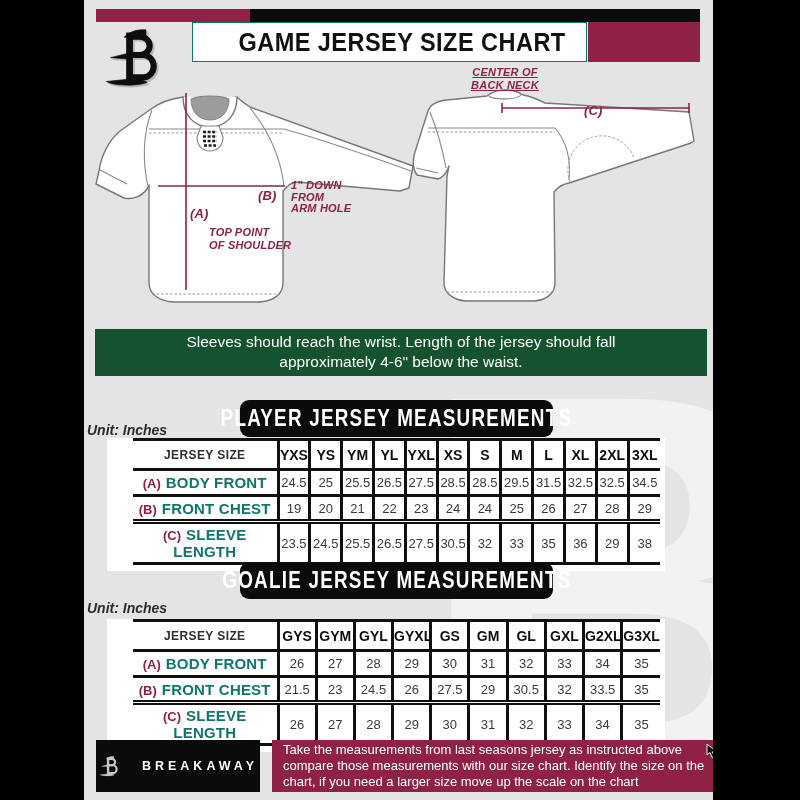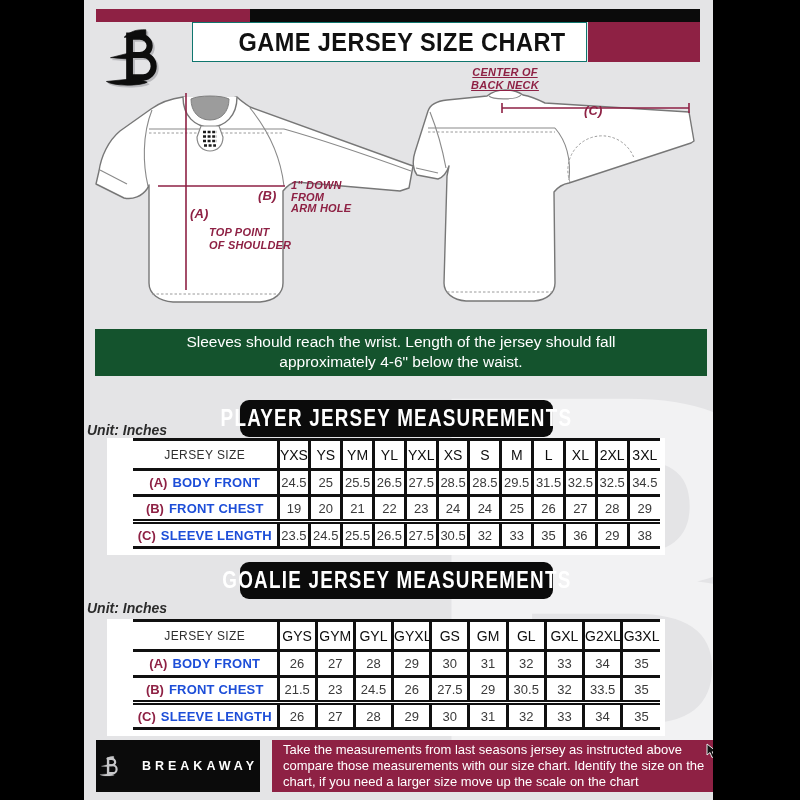--- a/index.html
+++ b/index.html
@@ -50,7 +50,7 @@
                    vertical-align:middle; height:26px; font-size:13px; color:#3a3a3a; padding:2px 0;
                    overflow:hidden; }
   .size-table td:first-child { border-left:none; width:145px; }
-  .size-table tr.hdr td { font-weight:normal; color:#0d0d0d; font-size:14px; height:30px; }
+  .size-table tr.hdr td { font-weight:bold; color:#0d0d0d; font-size:14px; height:30px; }
   .size-table tr.hdr td:first-child { font-size:12px; color:#2f2f2f; letter-spacing:0.4px; }
   .size-table tr.row-c td { border-top:5px double #101010; }
   .row-key { color:#8e2144; font-weight:bold; font-size:13px; margin-right:5px; }

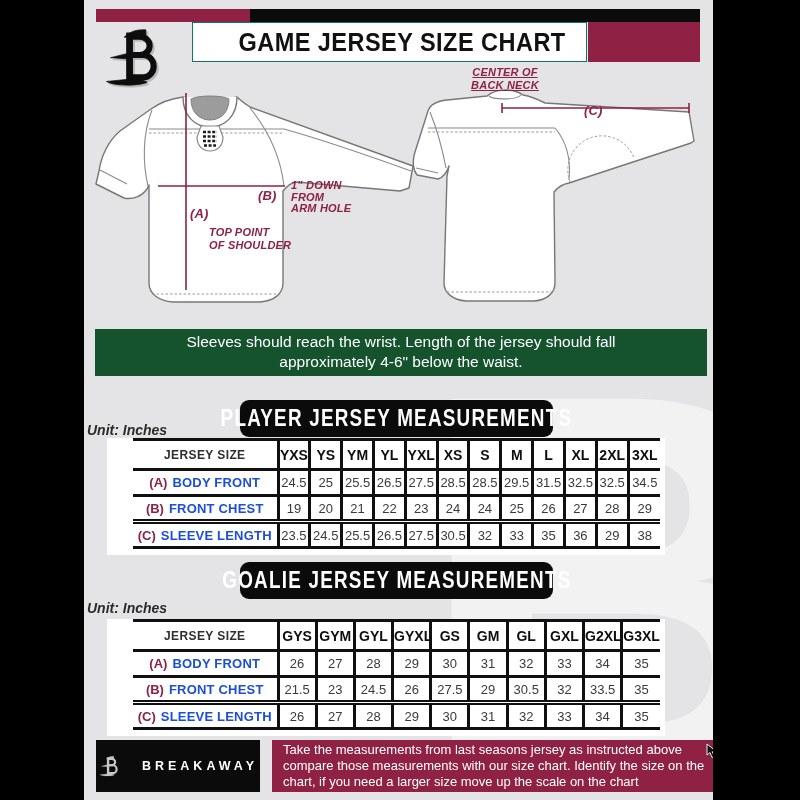--- a/index.html
+++ b/index.html
@@ -54,7 +54,7 @@
   .size-table tr.hdr td:first-child { font-size:12px; color:#2f2f2f; letter-spacing:0.4px; }
   .size-table tr.row-c td { border-top:5px double #101010; }
   .row-key { color:#8e2144; font-weight:bold; font-size:13px; margin-right:5px; }
-  .row-label { font-weight:bold; color:#1d4ed8; font-size:13px; letter-spacing:0.2px; }
+  .row-label { font-weight:bold; color:#0f766e; font-size:15px; letter-spacing:0.2px; }
 
   
   #footer-black { left:12px; top:740px; width:164px; height:52px; background:#0b0b0b; display:flex;

